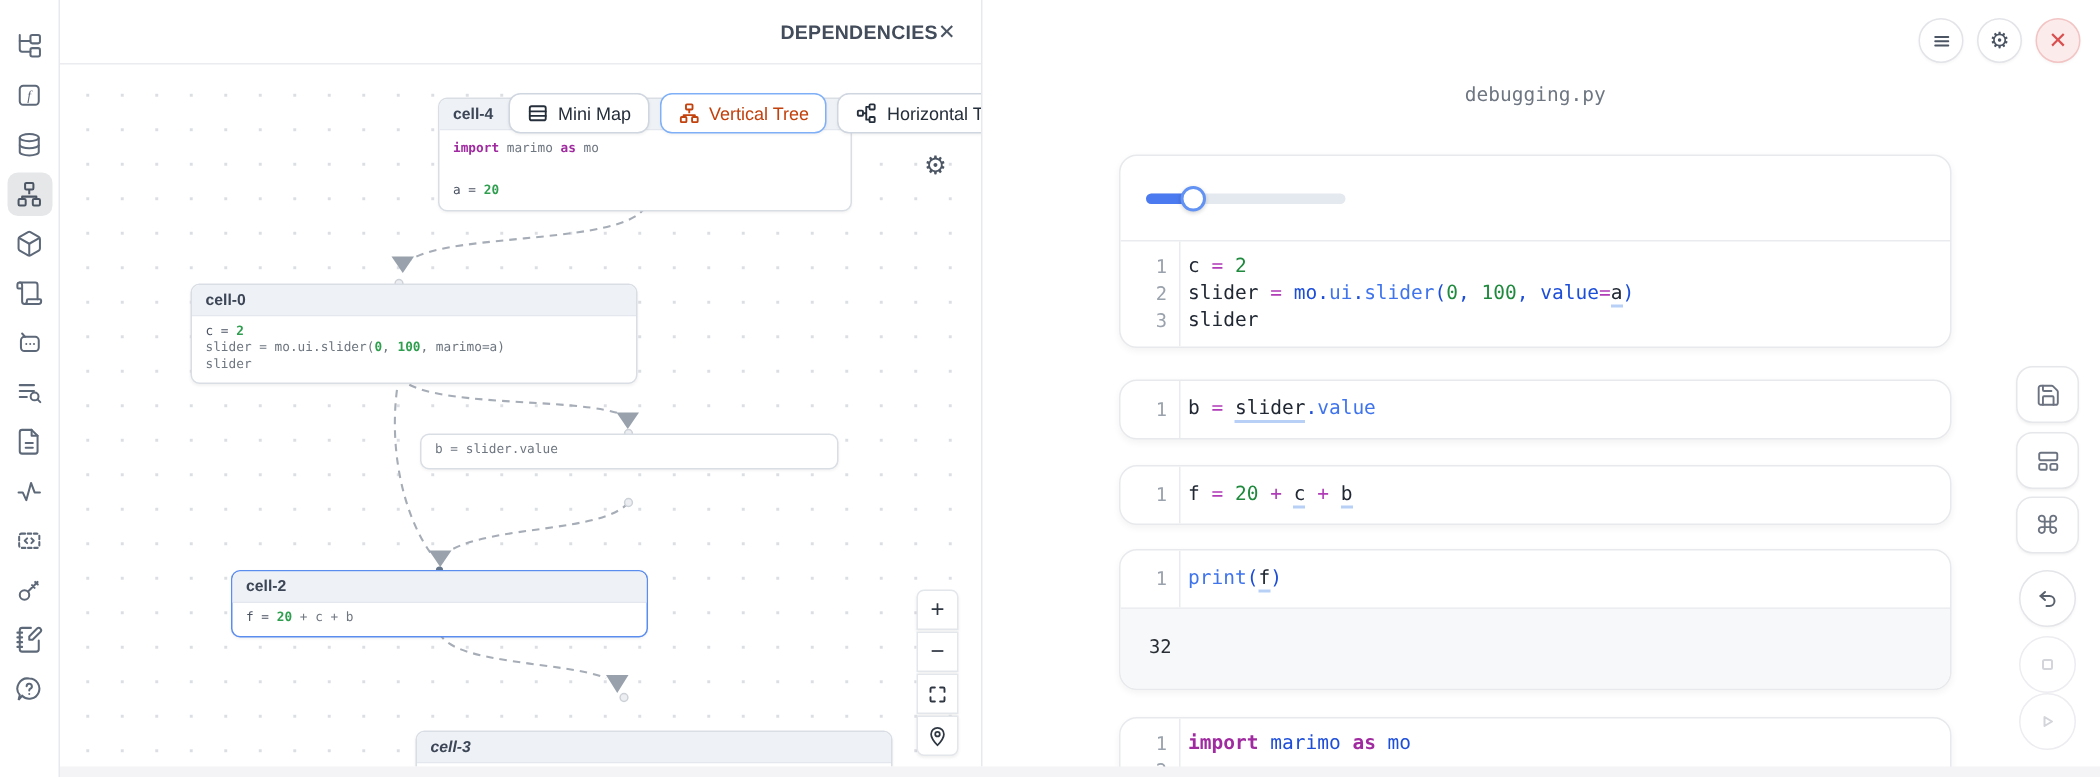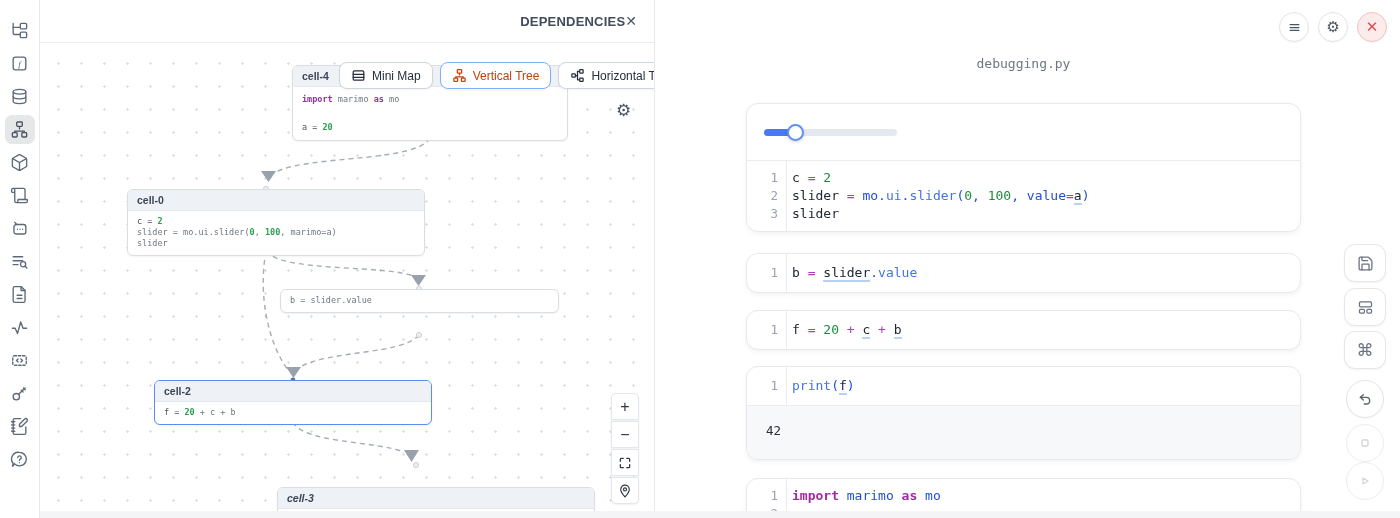--- a/index.html
+++ b/index.html
@@ -445,7 +445,7 @@
           </div>
         </div>
     </div>
-    <div class="output-section">42</div>
+    <div class="output-section">32</div>
   </div>
 
   <div class="cell" style="top:478px;height:60px;">

